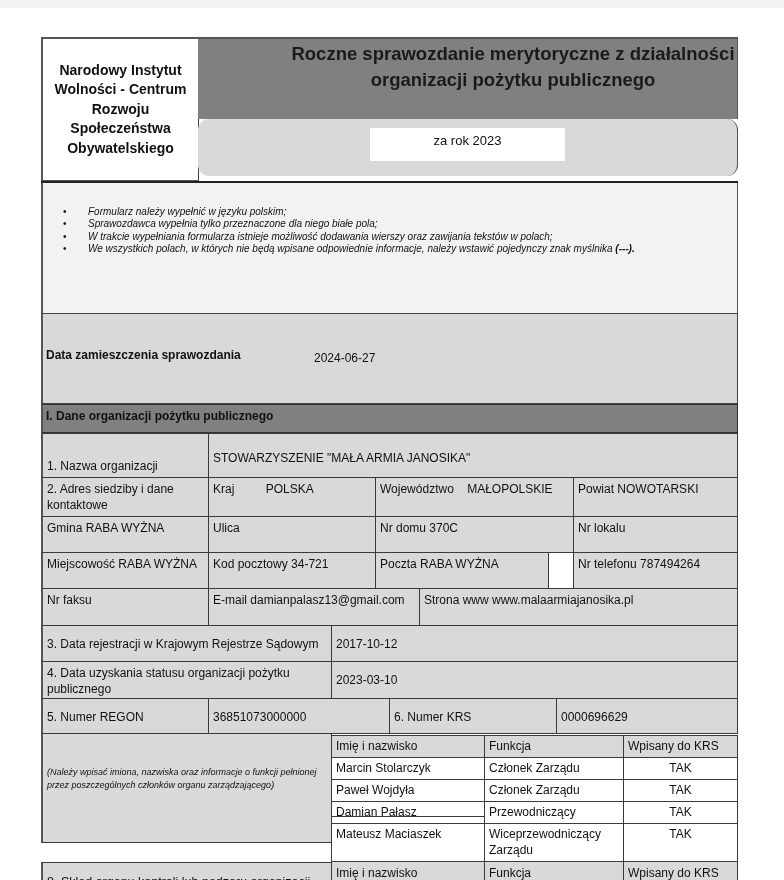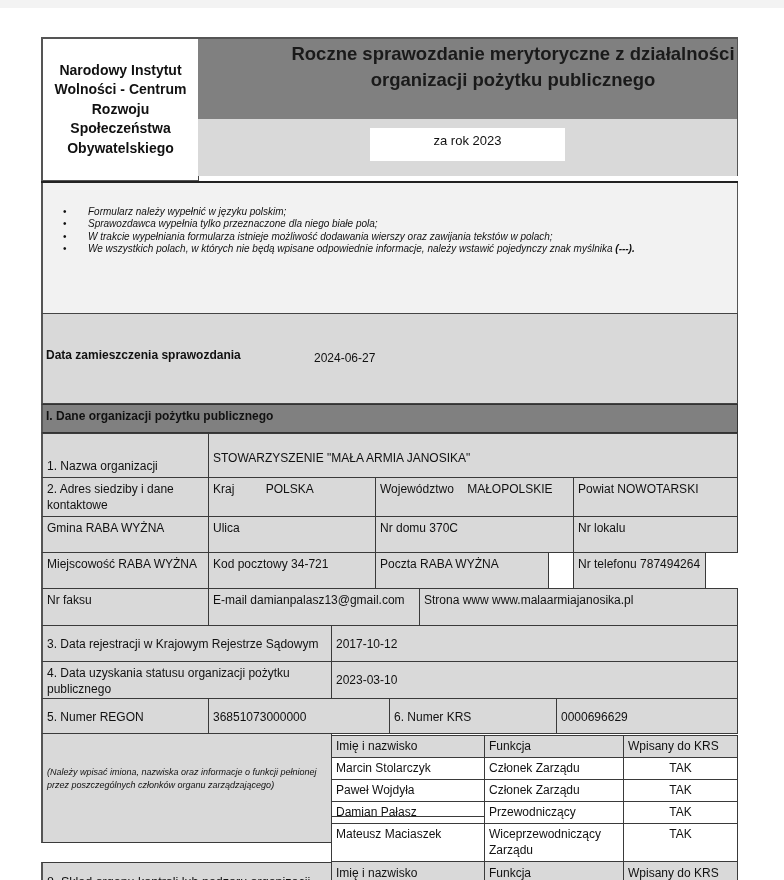--- a/index.html
+++ b/index.html
@@ -37,7 +37,7 @@
   }
   .year-band {
     left: 198px; top: 119px; width: 540px; height: 57px;
-    background: #d9d9d9; border-right: 1px solid #555;
+    background: #d9d9d9; border-right: 1px solid #555; border-radius: 11px;
   }
   .year-box {
     position: absolute; left: 172px; top: 9px; width: 195px; height: 33px;

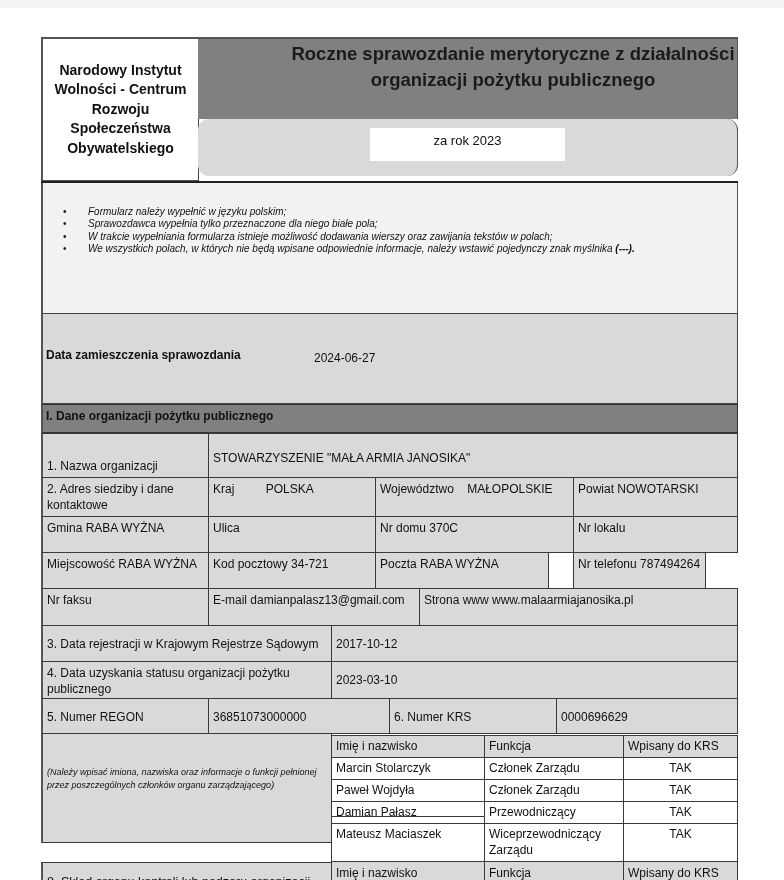--- a/index.html
+++ b/index.html
@@ -129,7 +129,7 @@
 <div class="cell" style="left:41px;top:552px;width:168px;height:37px;border-left:2px solid #555;">Miejscowość RABA WYŻNA</div>
 <div class="cell" style="left:208px;top:552px;width:168px;height:37px;">Kod pocztowy 34-721</div>
 <div class="cell" style="left:375px;top:552px;width:174px;height:37px;">Poczta RABA WYŻNA</div>
-<div class="cell" style="left:573px;top:552px;width:133px;height:37px;">Nr telefonu 787494264</div>
+<div class="cell" style="left:573px;top:552px;width:165px;height:37px;">Nr telefonu 787494264</div>
 
 <div class="cell" style="left:41px;top:588px;width:168px;height:38px;border-left:2px solid #555;">Nr faksu</div>
 <div class="cell" style="left:208px;top:588px;width:212px;height:42px;">E-mail damianpalasz13@gmail.com</div>

